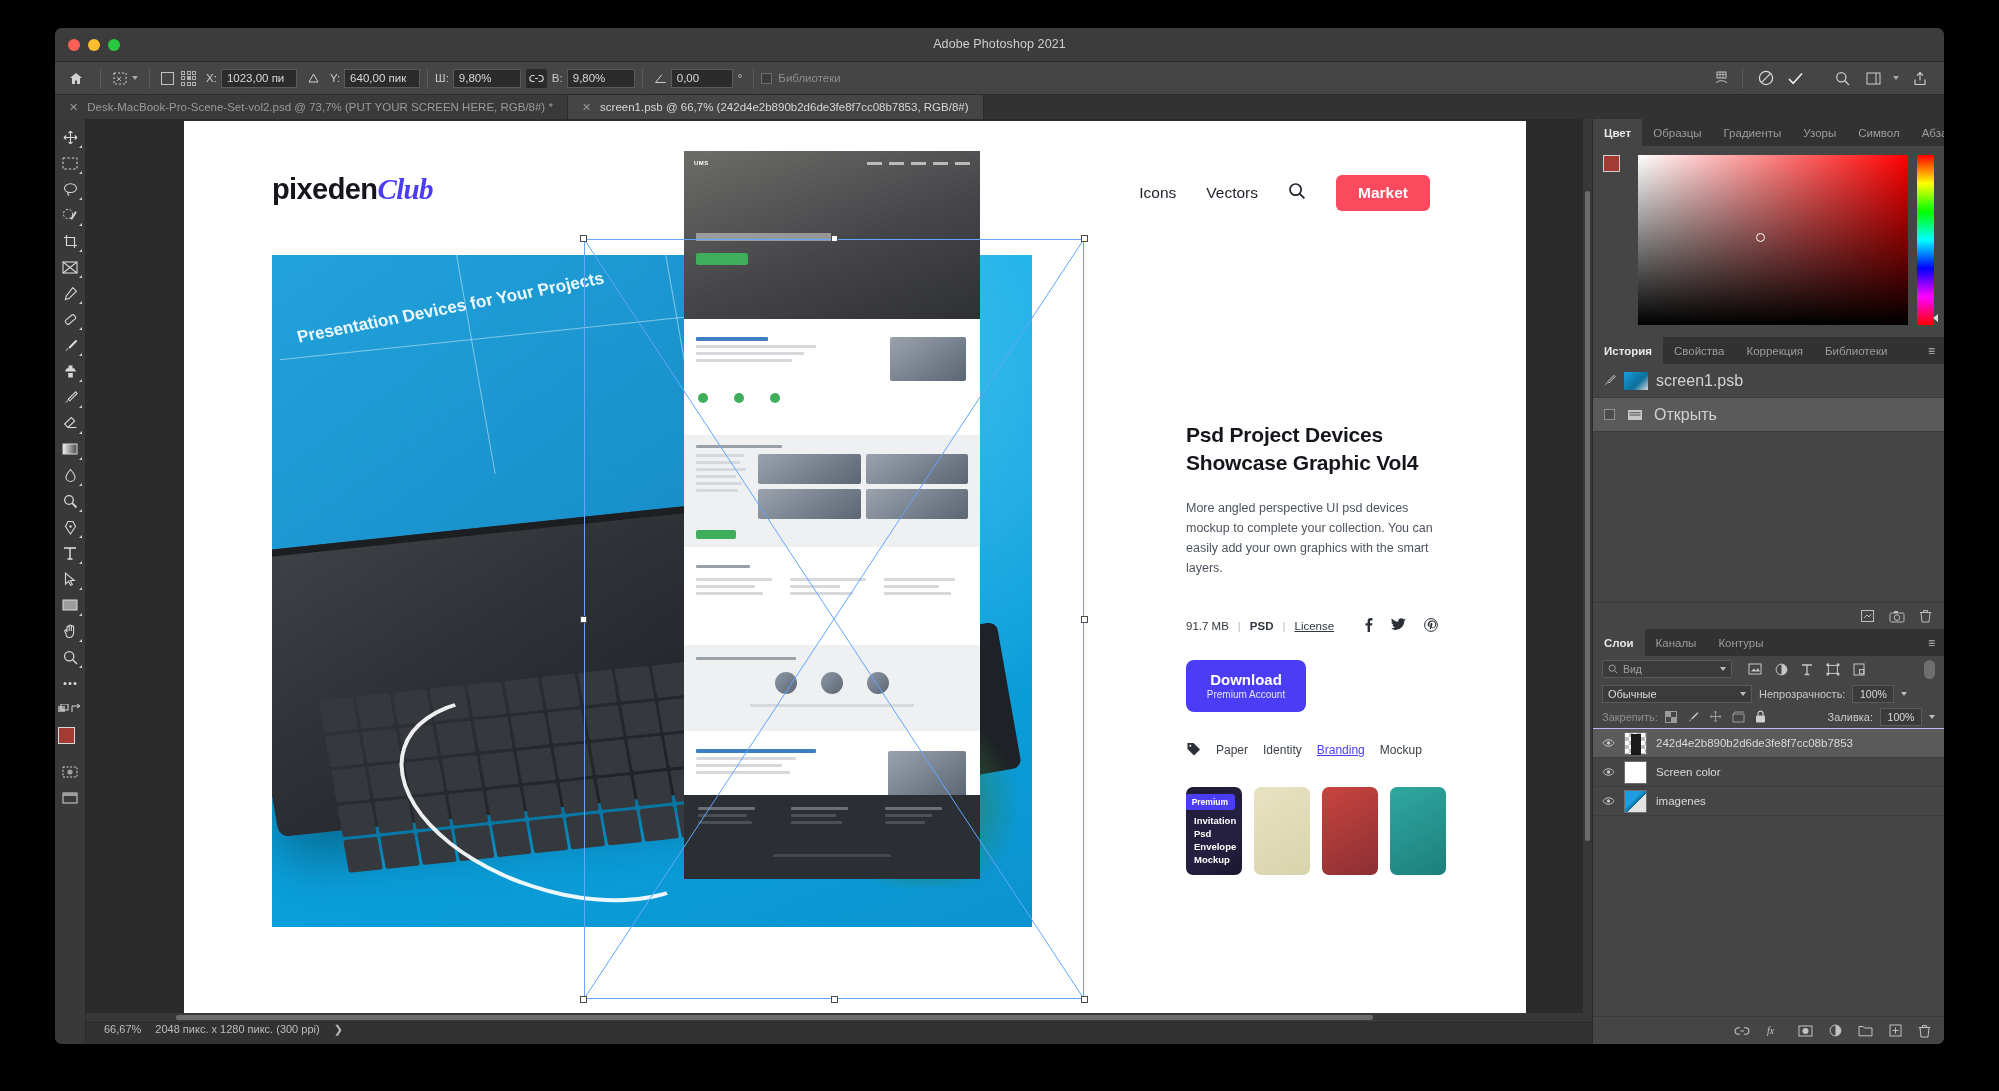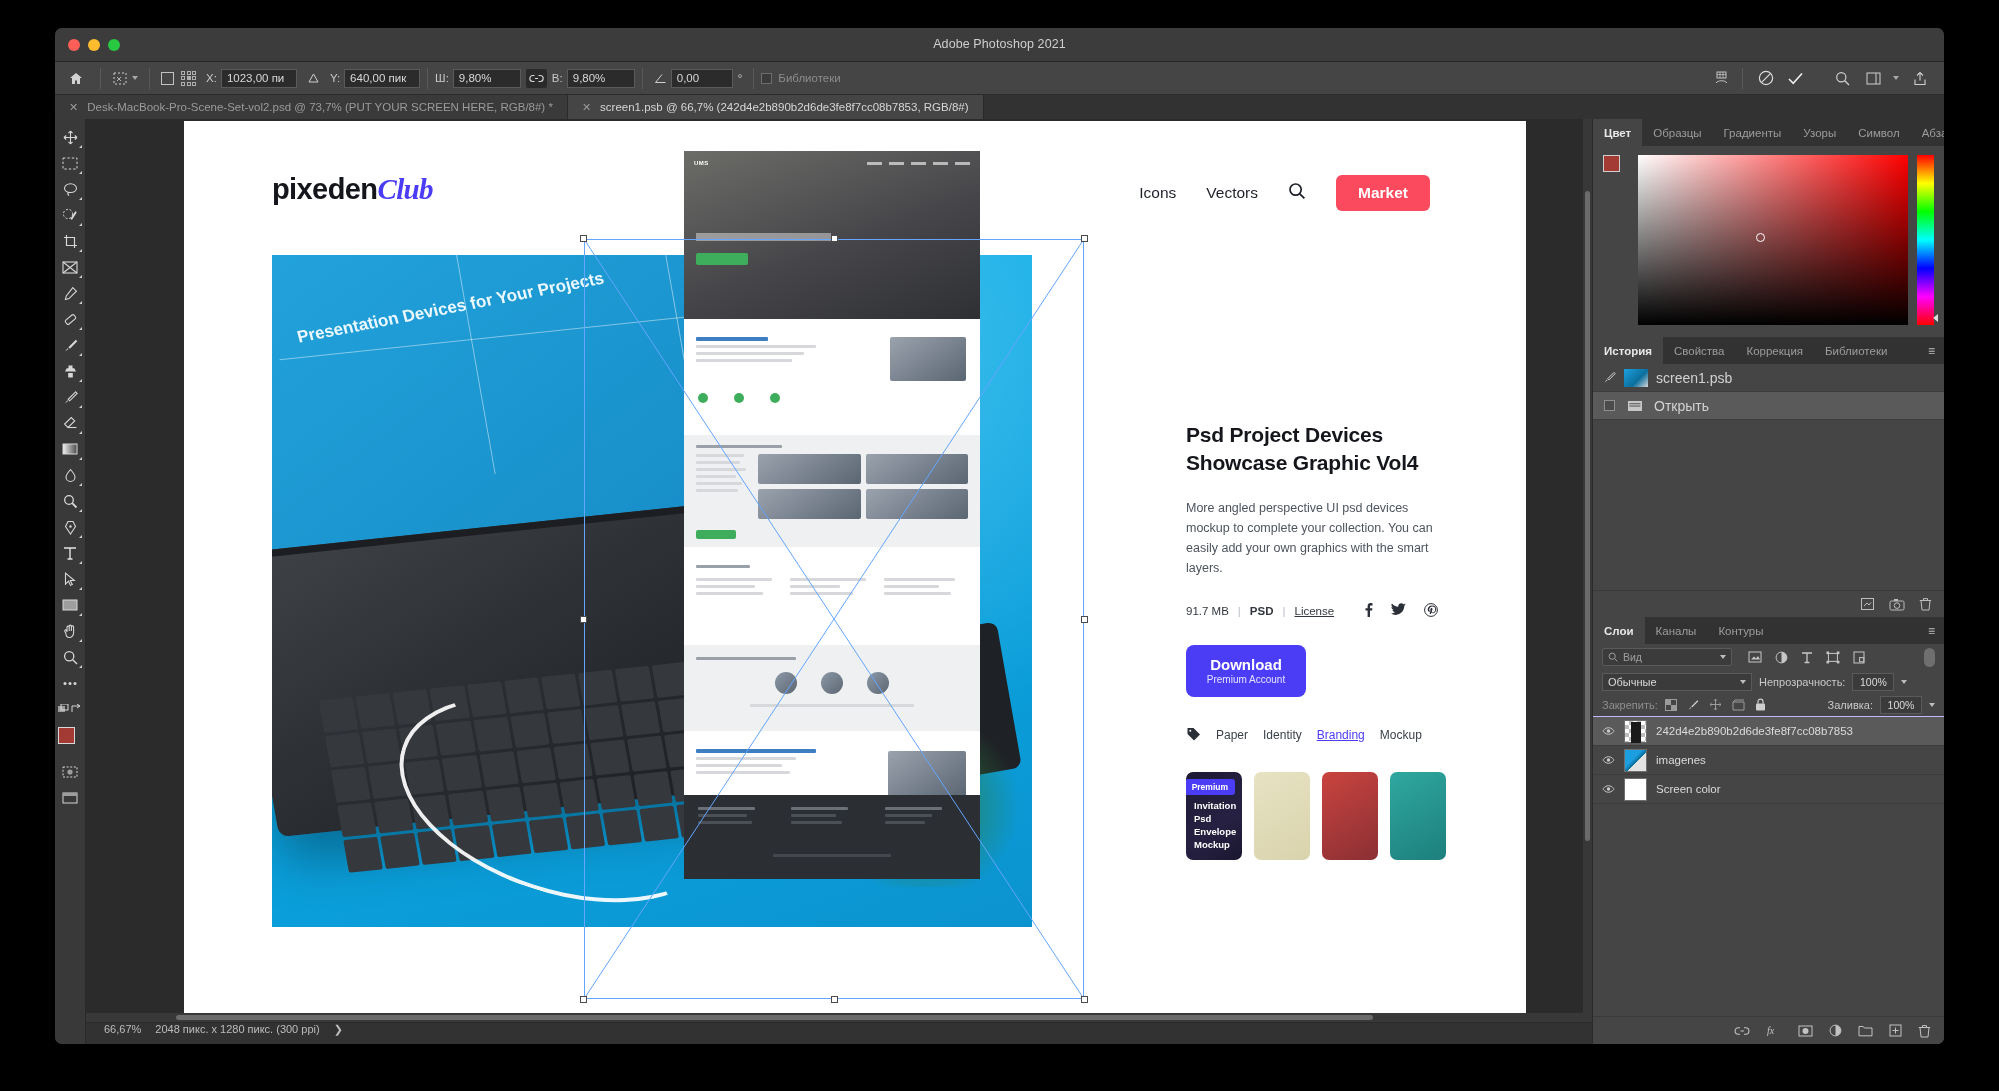--- a/index.html
+++ b/index.html
@@ -210,8 +210,8 @@
   .cp-strip .mk { position: absolute; right: -4px; bottom: 3px; width: 0; height: 0;
      border-top: 4px solid transparent; border-bottom: 4px solid transparent; border-right: 5px solid #ddd; }
   .histpanel { background: #454545; flex: none; }
-  .histrow { height: 28px; display: flex; align-items: center; gap: 8px; padding: 0 9px;
-             font-size: 14px; color: #d2d2d2; border-bottom: 1px solid #3d3d3d; }
+  .histrow { height: 34px; display: flex; align-items: center; gap: 8px; padding: 0 9px;
+             font-size: 16px; color: #d2d2d2; border-bottom: 1px solid #3d3d3d; }
   .histrow.sel { background: #5a5a5a; }
   .histthumb { width: 24px; height: 18px; background: linear-gradient(135deg,#1c9fe0,#0b6f9c 60%,#d7d7d7); }
   .histbody { height: 170px; background: #454545; }

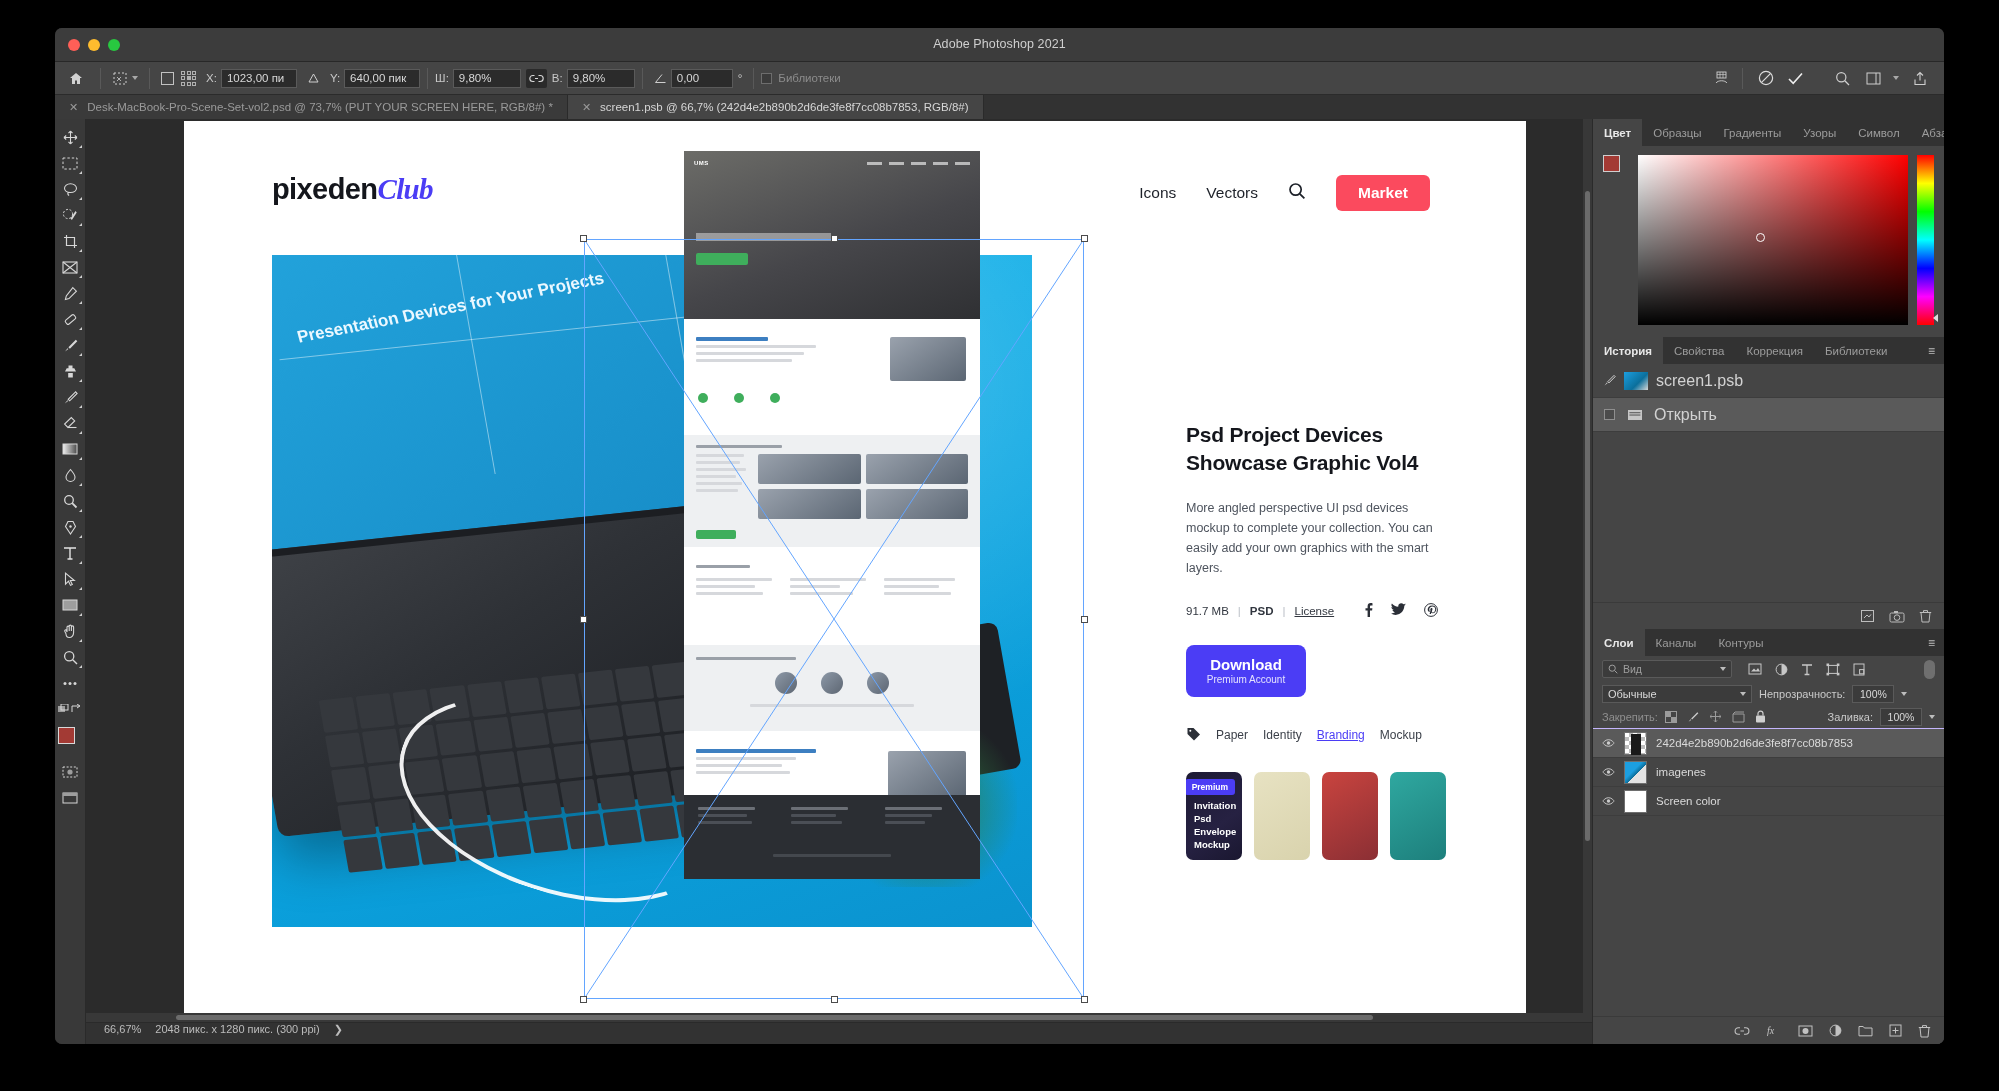--- a/index.html
+++ b/index.html
@@ -137,7 +137,7 @@
   .detail { position: absolute; left: 1002px; top: 300px; width: 260px; }
   .prod-title { font-size: 21px; line-height: 1.35; font-weight: 700; color: #14161c; letter-spacing: -.2px; }
   .prod-desc { margin-top: 20px; font-size: 12.5px; line-height: 1.62; color: #4e545e; }
-  .meta { margin-top: 24px; display: flex; align-items: center; gap: 9px; font-size: 11.5px; color: #31363f; }
+  .meta { margin-top: 39px; display: flex; align-items: center; gap: 9px; font-size: 11.5px; color: #31363f; }
   .meta .sep { color: #b9bec6; }
   .meta .lic { text-decoration: underline; color: #31363f; }
   .socials { display: flex; gap: 18px; margin-left: 22px; color: #2b2f37; }

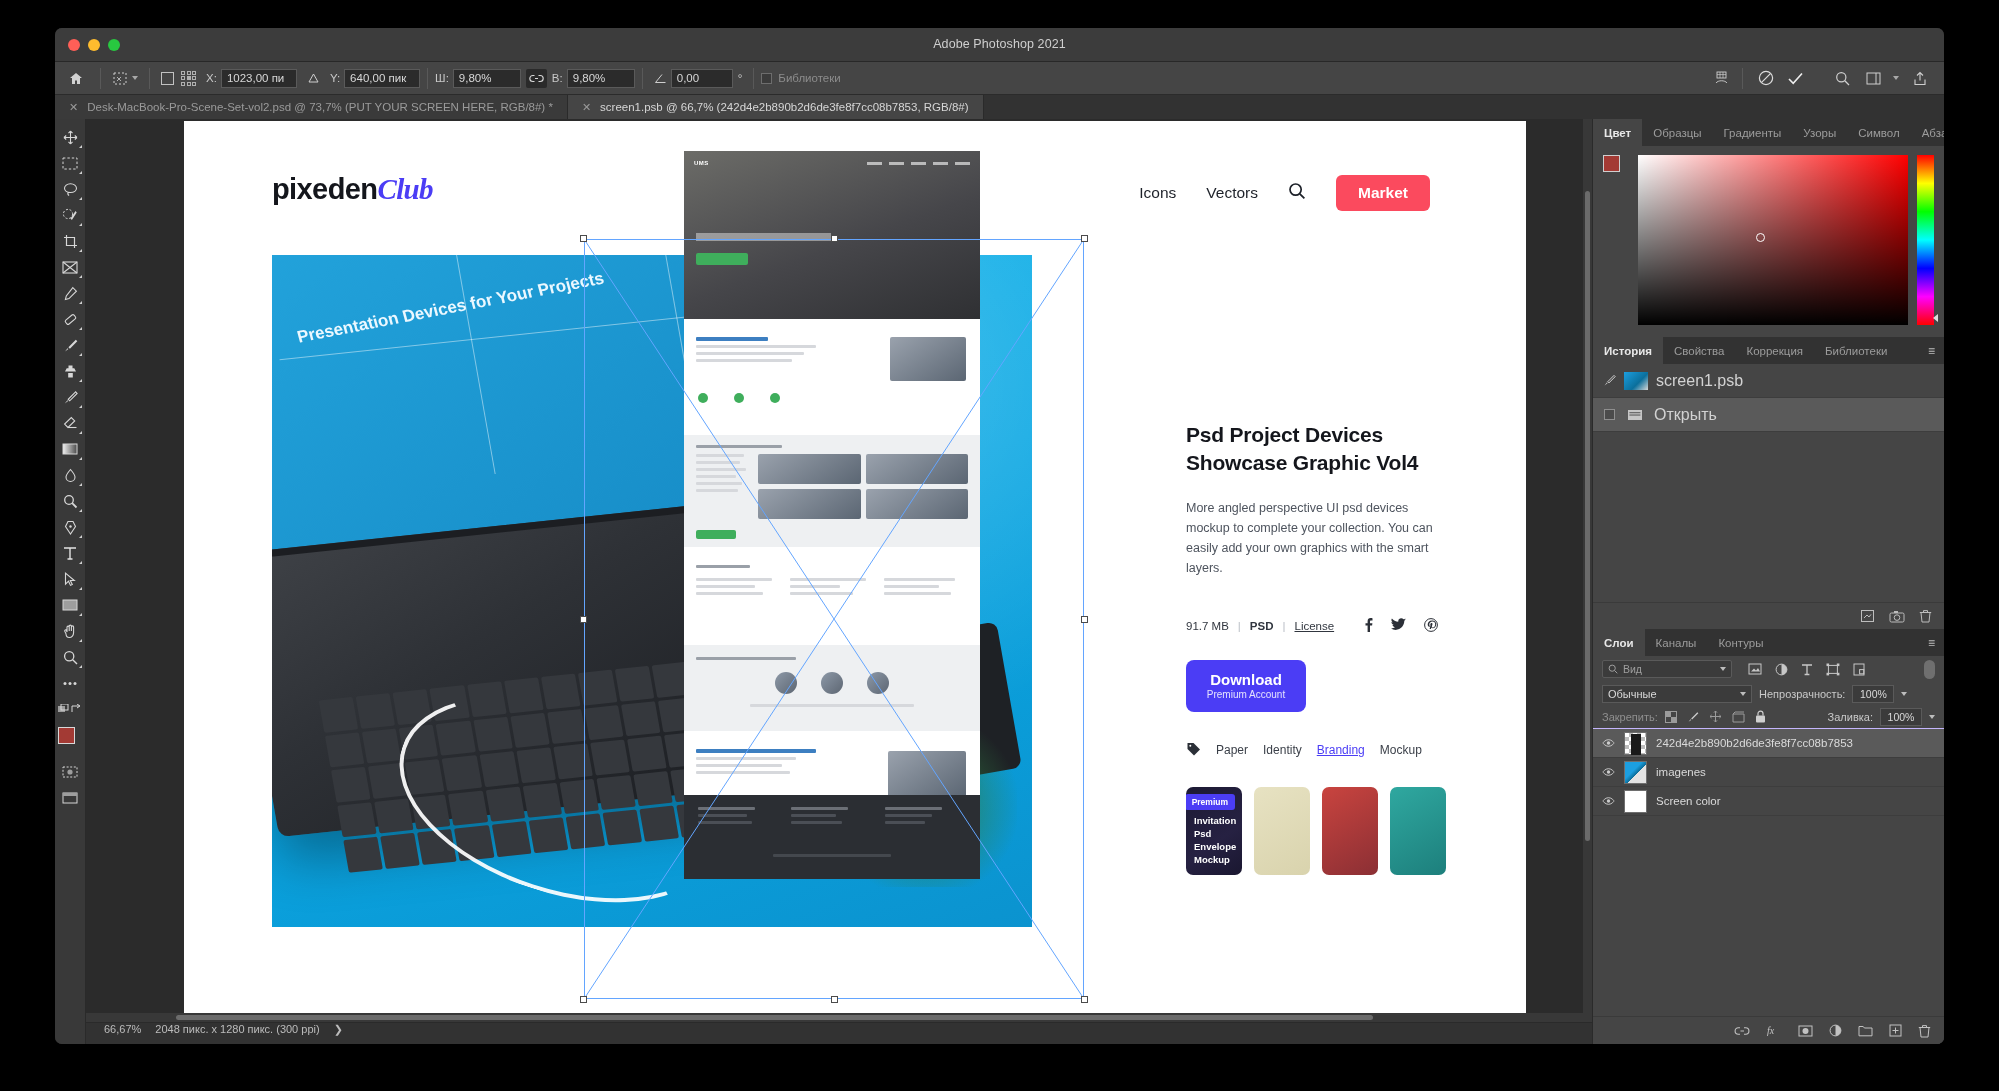--- a/index.html
+++ b/index.html
@@ -1028,8 +1028,8 @@
                   <circle cx="7" cy="5" r="1.8" fill="#cdcdcd"></circle>
                 </svg>
               </span>
-            <span class="lthumb img"></span>
-            <span>imagenes</span>
+            <span class="lthumb"></span>
+            <span>Screen color</span>
           </div>
           <div class="layer">
             <span class="eye">
@@ -1038,8 +1038,8 @@
                   <circle cx="7" cy="5" r="1.8" fill="#cdcdcd"></circle>
                 </svg>
               </span>
-            <span class="lthumb"></span>
-            <span>Screen color</span>
+            <span class="lthumb img"></span>
+            <span>imagenes</span>
           </div>
         </div>
 

